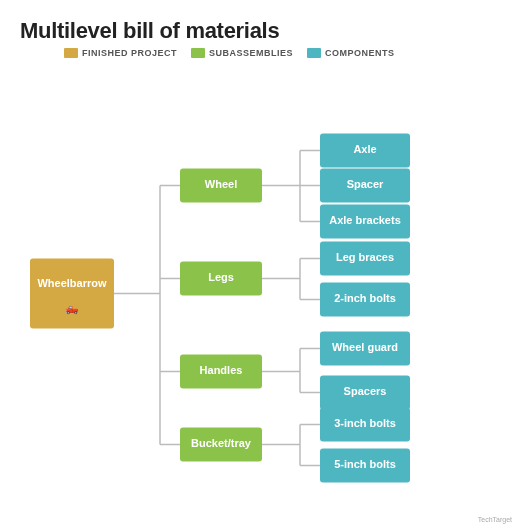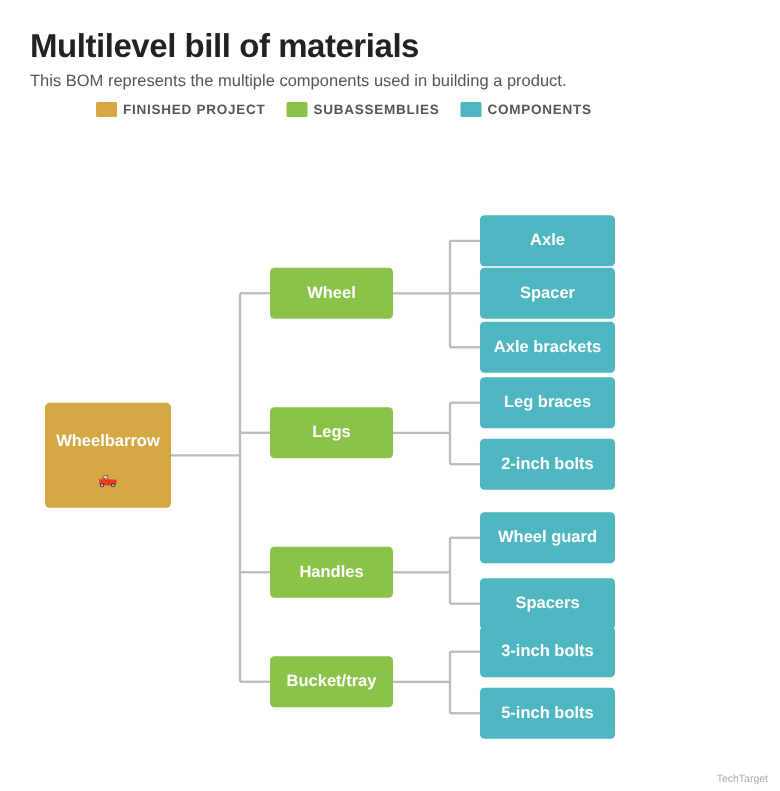--- a/index.html
+++ b/index.html
@@ -108,7 +108,6 @@
 
 <div class="page">
   <div class="title">Multilevel bill of materials</div>
-  <div class="subtitle">This BOM represents the multiple components used in building a product.</div>
 
   <div class="legend">
     <div class="legend-item">

